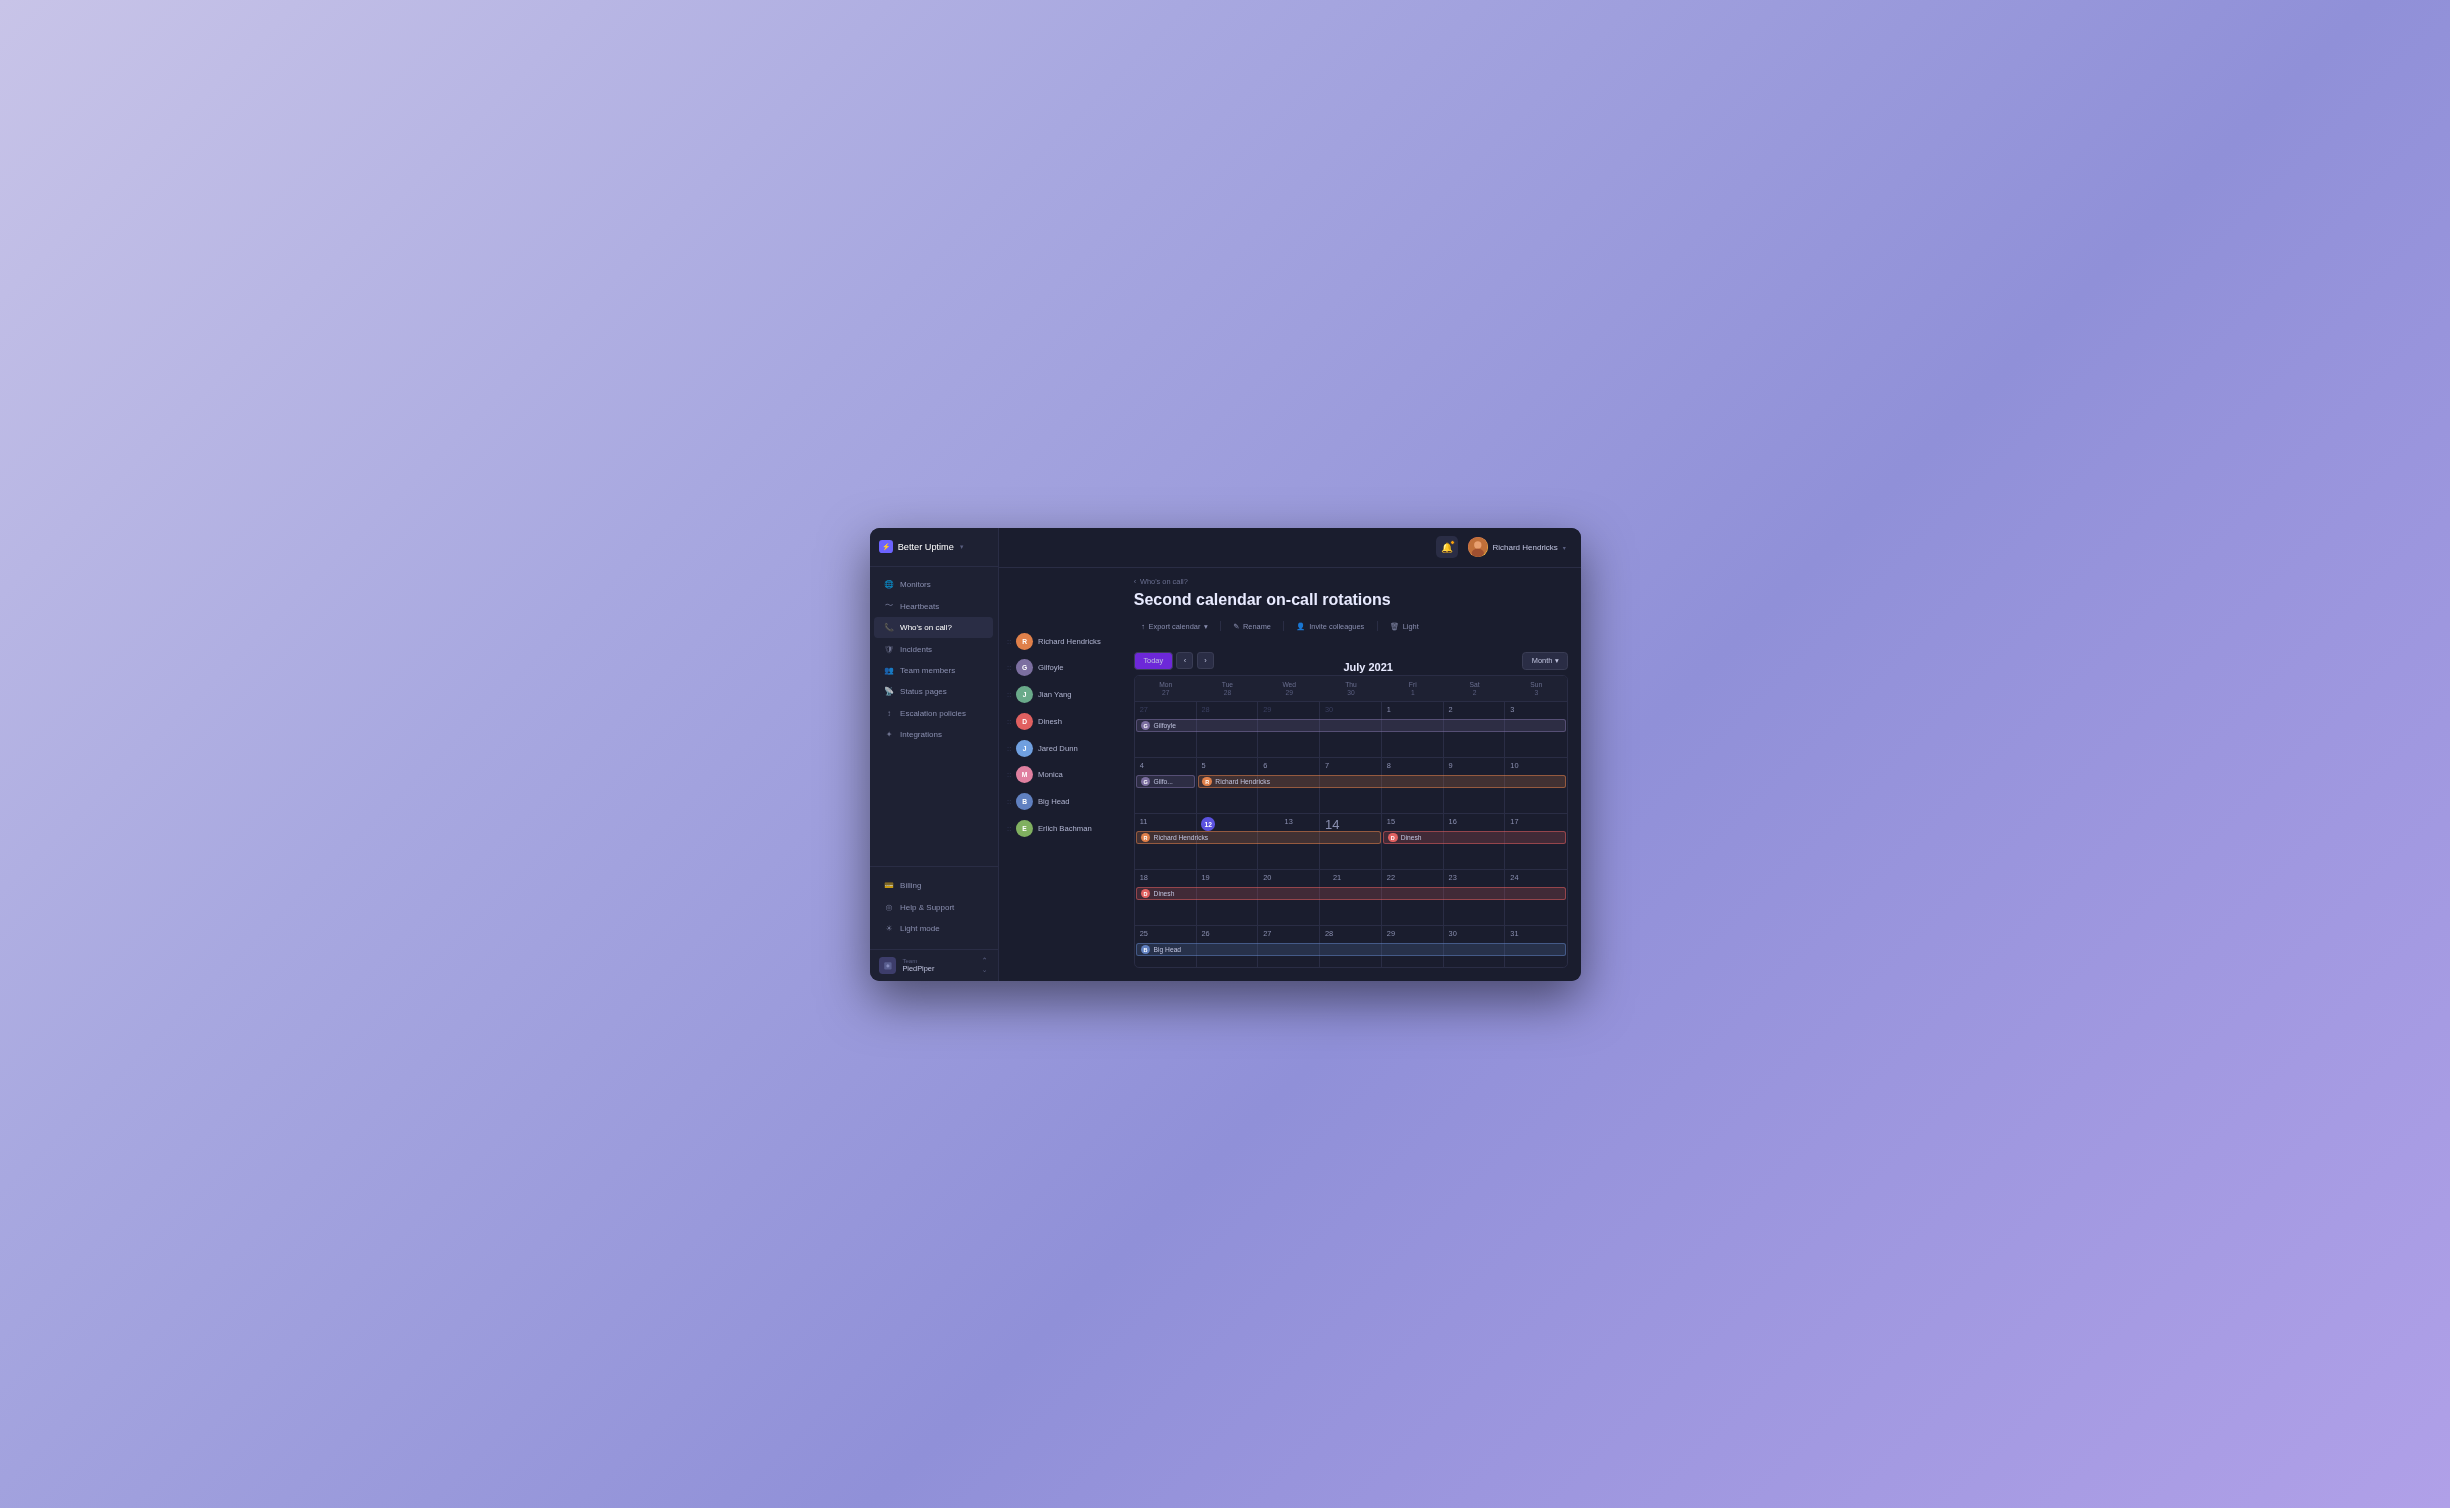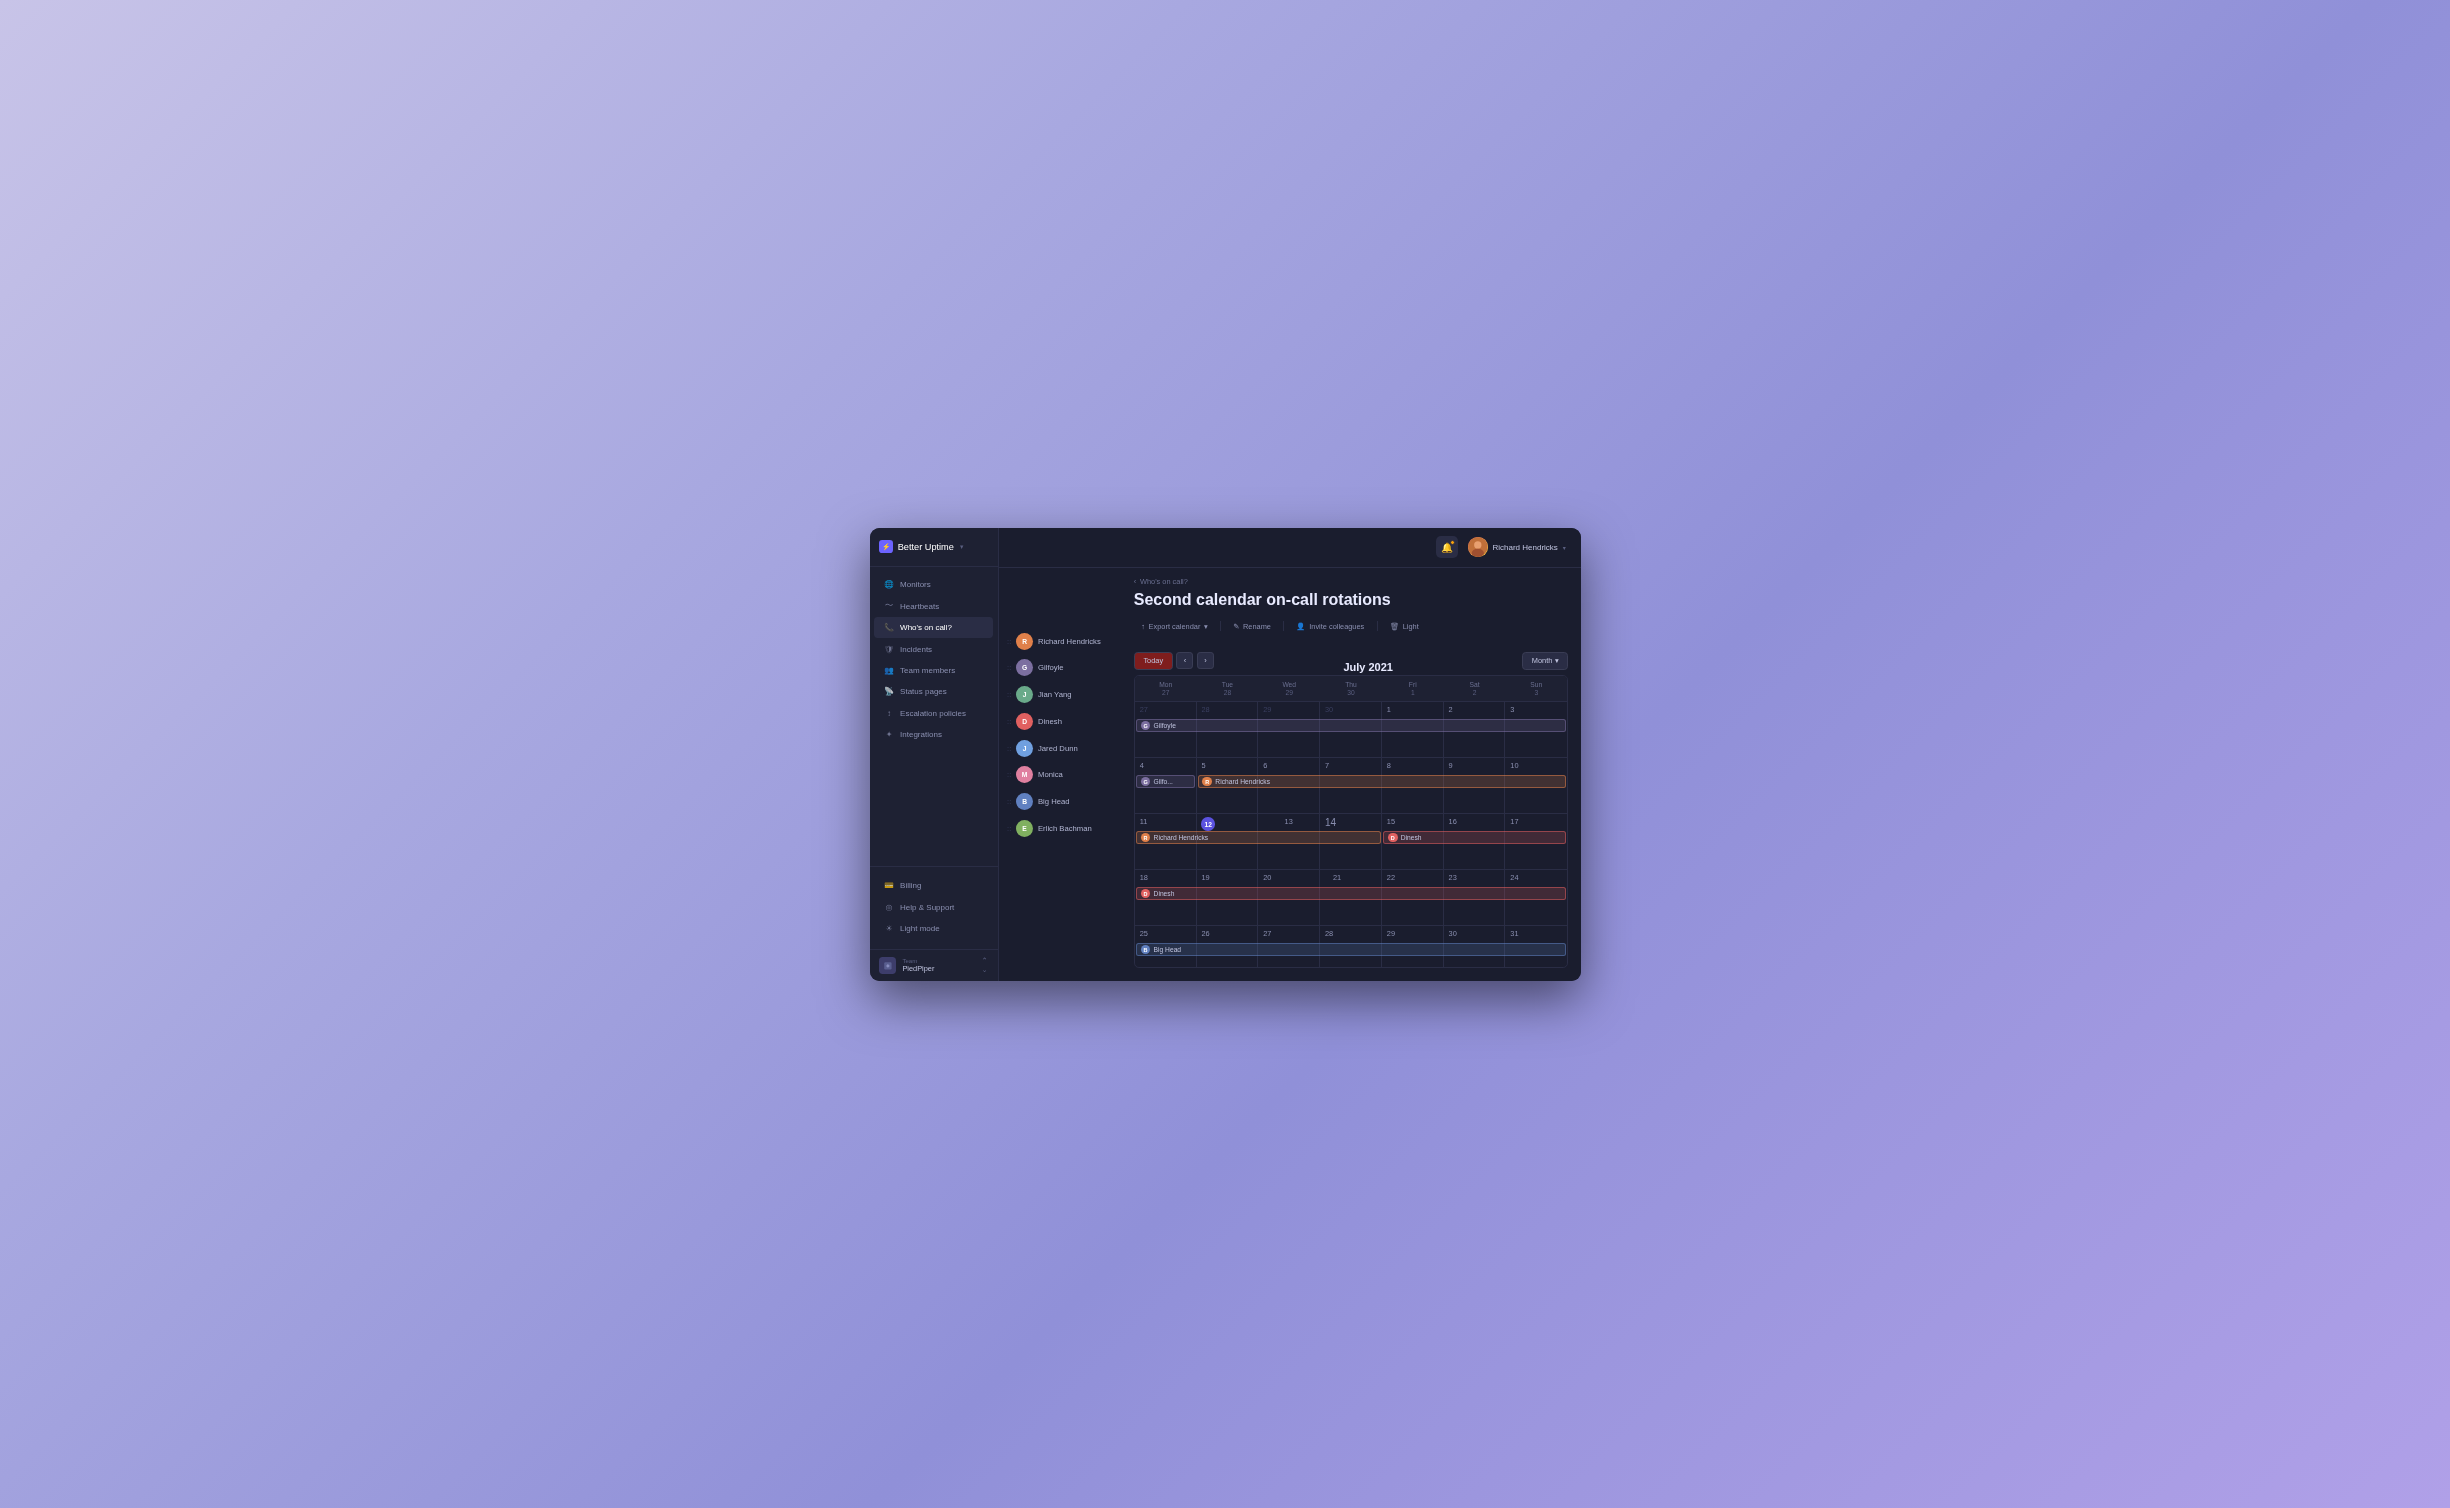--- a/index.html
+++ b/index.html
@@ -278,7 +278,7 @@
     }
     .today-btn {
       padding: 3.7px 8.6px;
-      background: #7f1d1d;
+      background: #6d28d9;
       border: 0.6px solid #3a3d55;
       border-radius: 3.7px;
       color: #c0c4df;

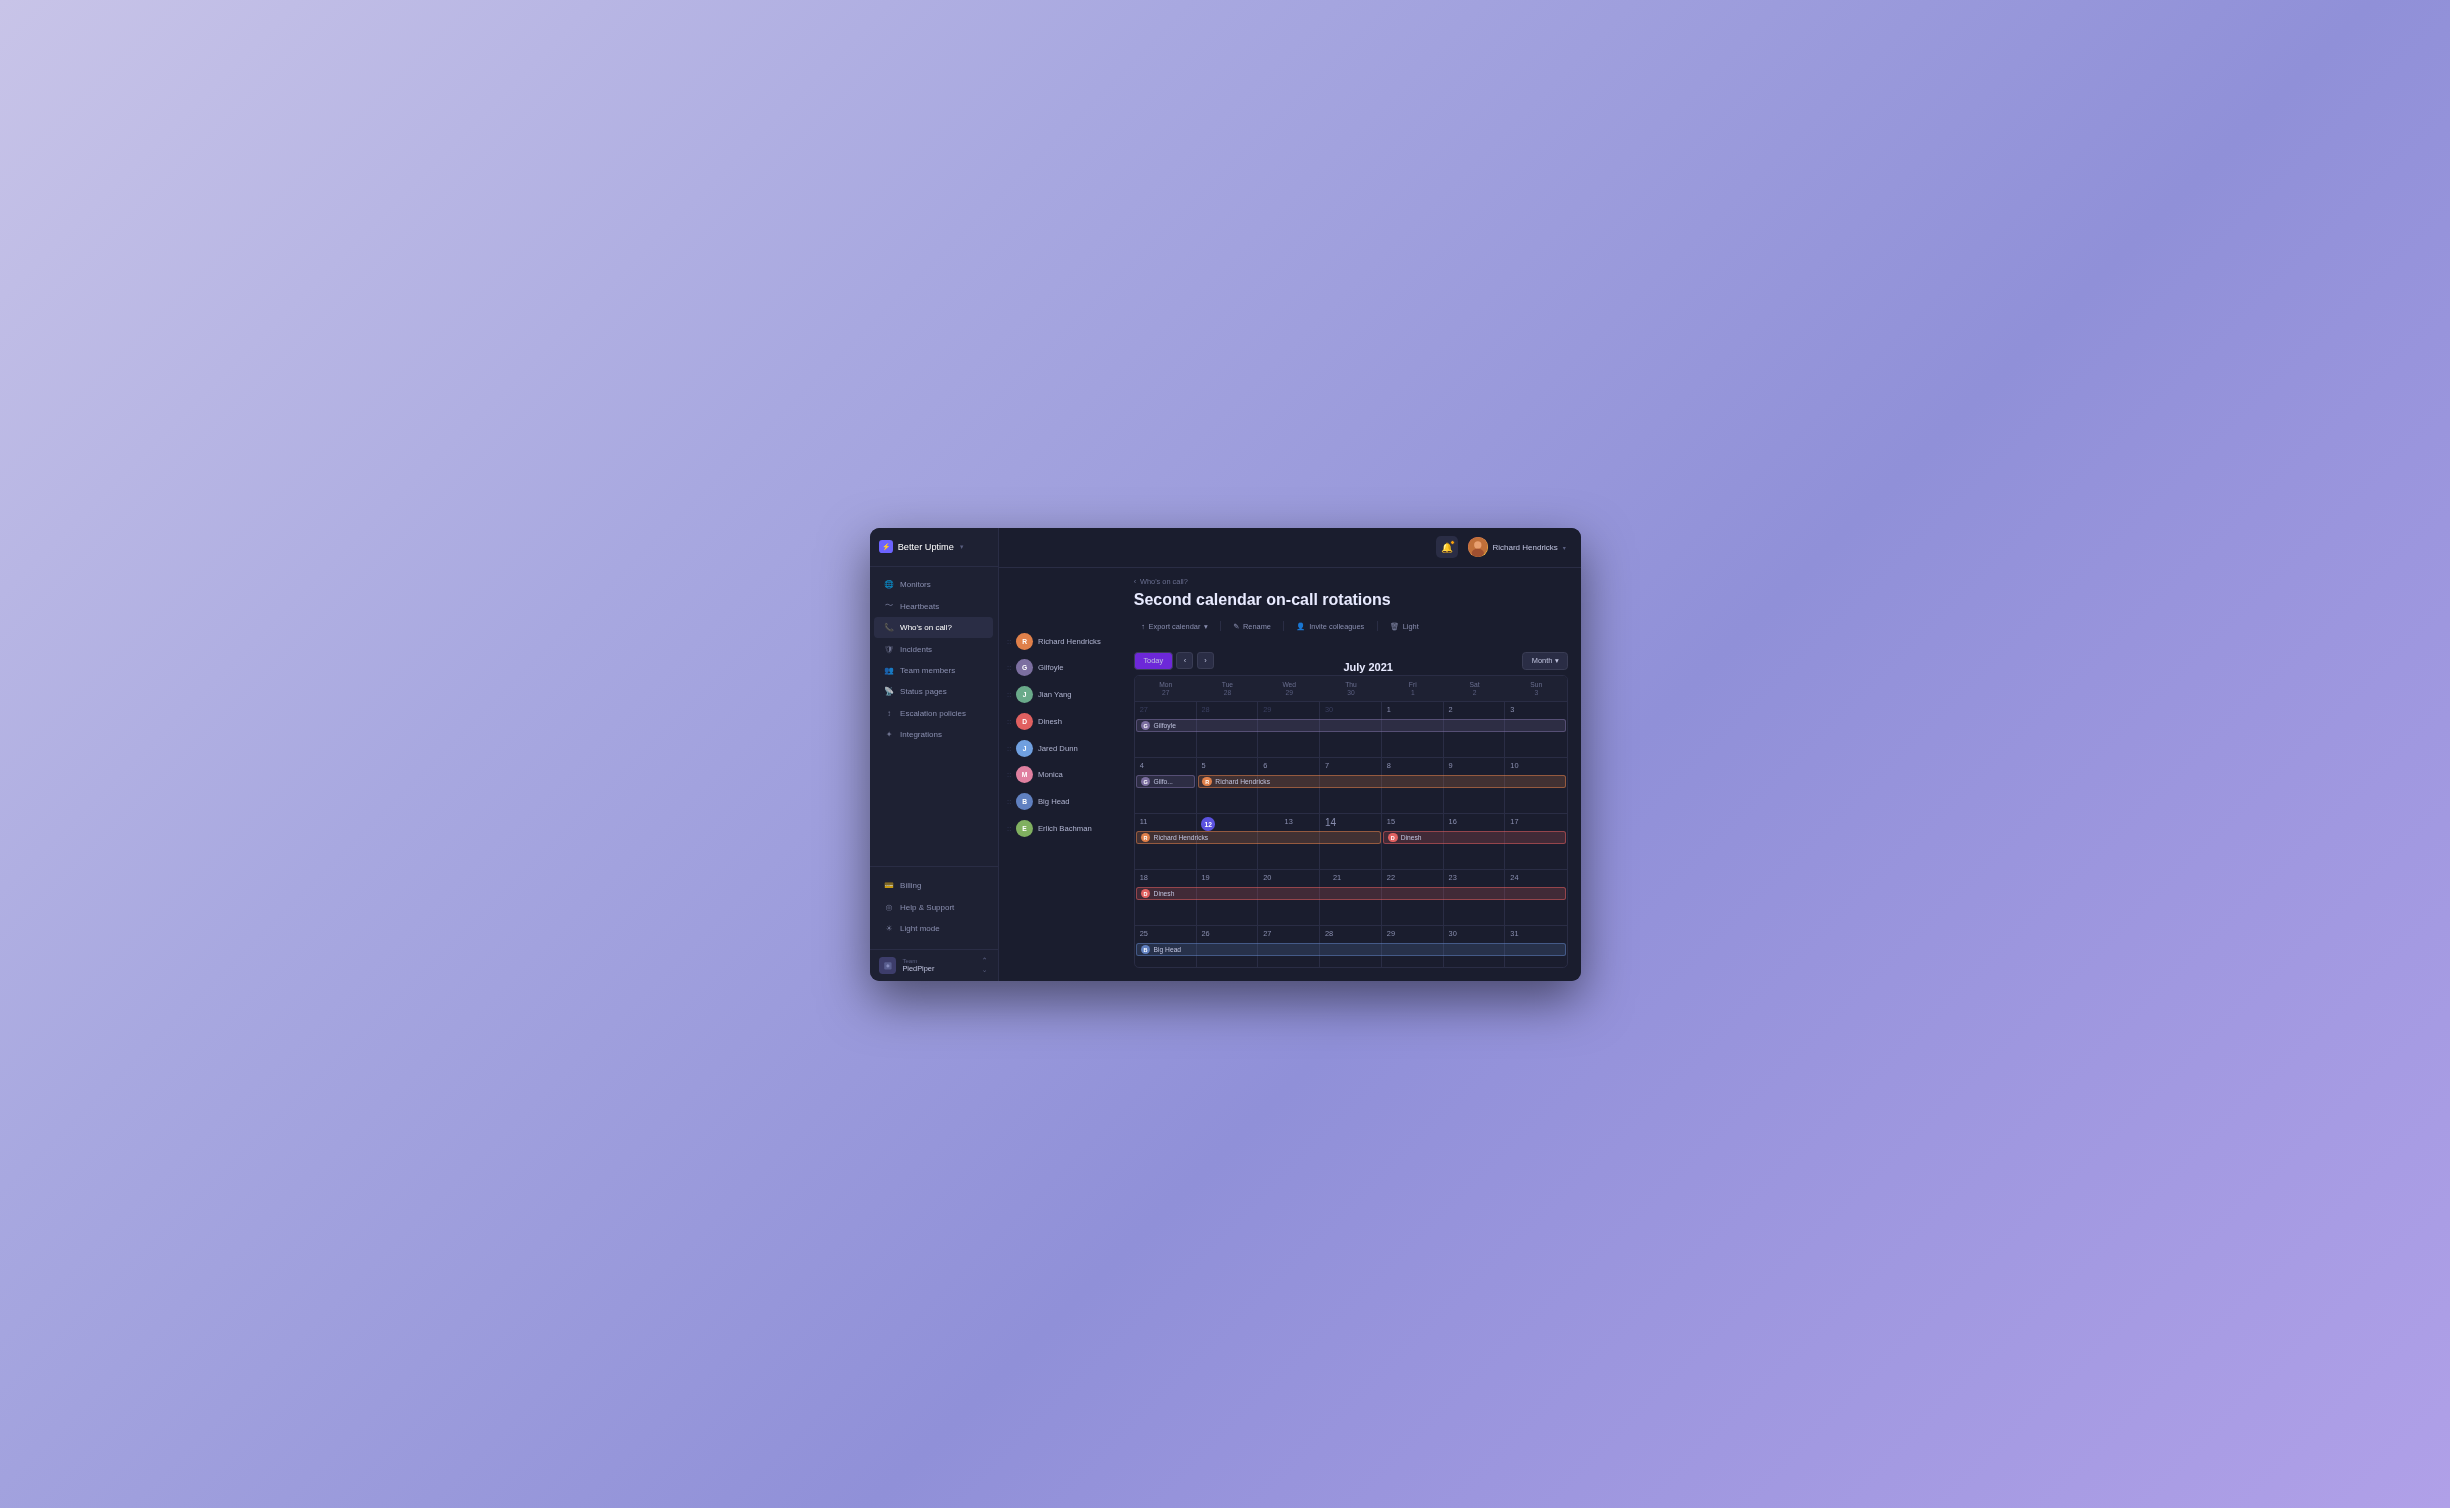--- a/index.html
+++ b/index.html
@@ -623,7 +623,7 @@
                   <div style="font-size: 7.4px; color: rgb(138, 143, 176); font-weight: 500;">13</div>
                 </div>
                 <div style="border-right: 0.6px solid rgb(42, 45, 69); padding: 3.7px 4.9px; min-height: 55px; position: relative;">
-                  <div style="font-size: 10px; color: rgb(138, 143, 176); font-weight: 500;">14</div>
+                  <div style="font-size: 13px; color: rgb(138, 143, 176); font-weight: 500;">14</div>
                 </div>
                 <div style="border-right: 0.6px solid rgb(42, 45, 69); padding: 3.7px 4.9px; min-height: 55px; position: relative;">
                   <div style="font-size: 7.4px; color: rgb(138, 143, 176); font-weight: 500;">15</div>

